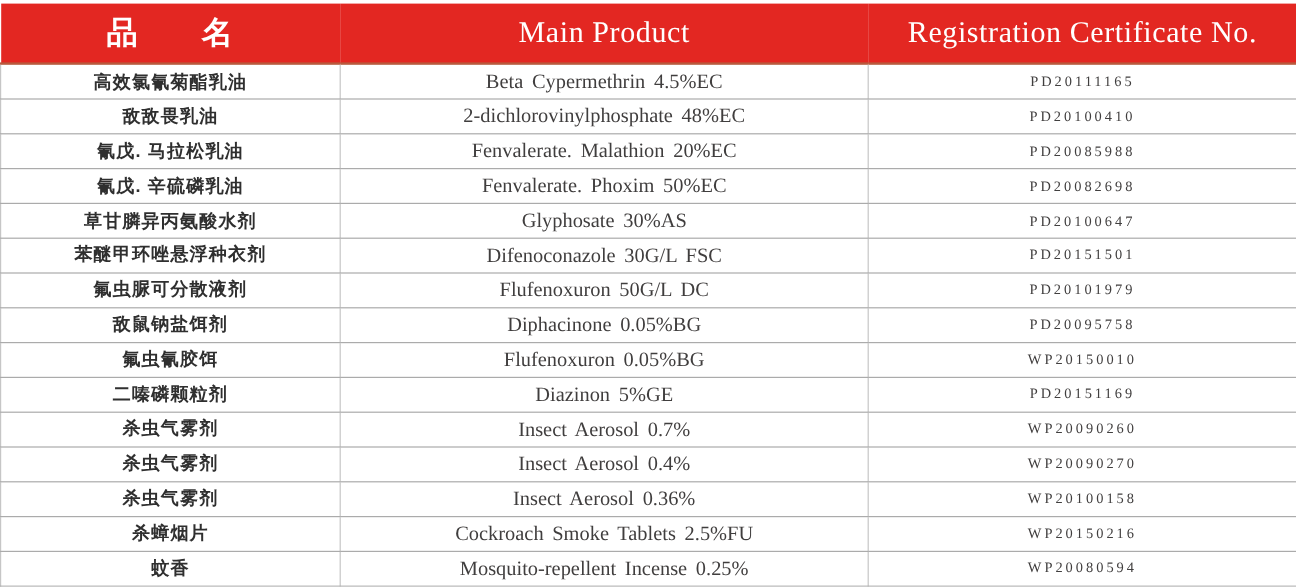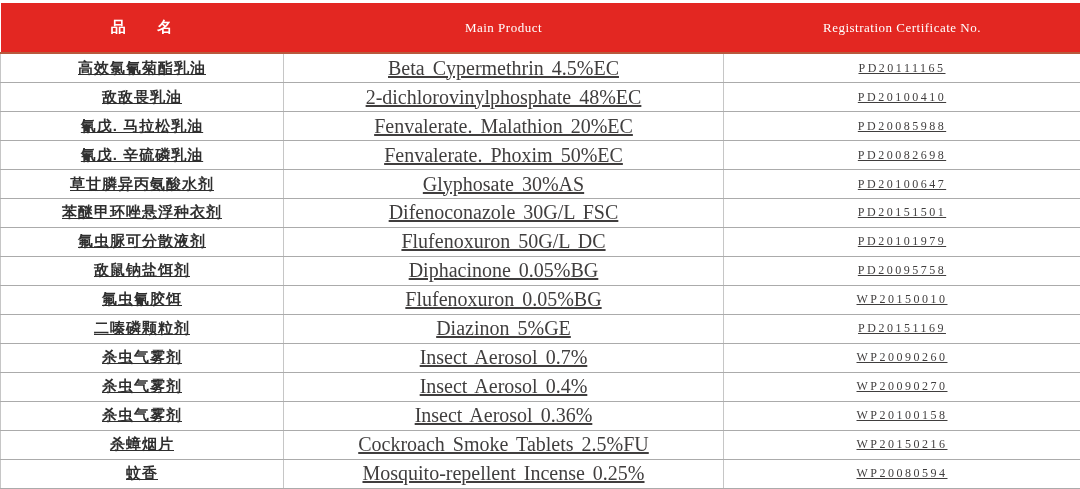--- a/index.html
+++ b/index.html
@@ -38,7 +38,7 @@
   th.h-cn {
     font-family: "Liberation Sans", sans-serif;
     font-weight: bold;
-    font-size: 15px;
+    font-size: 26px;
     word-spacing: 1.7em;
     letter-spacing: 1px;
   }

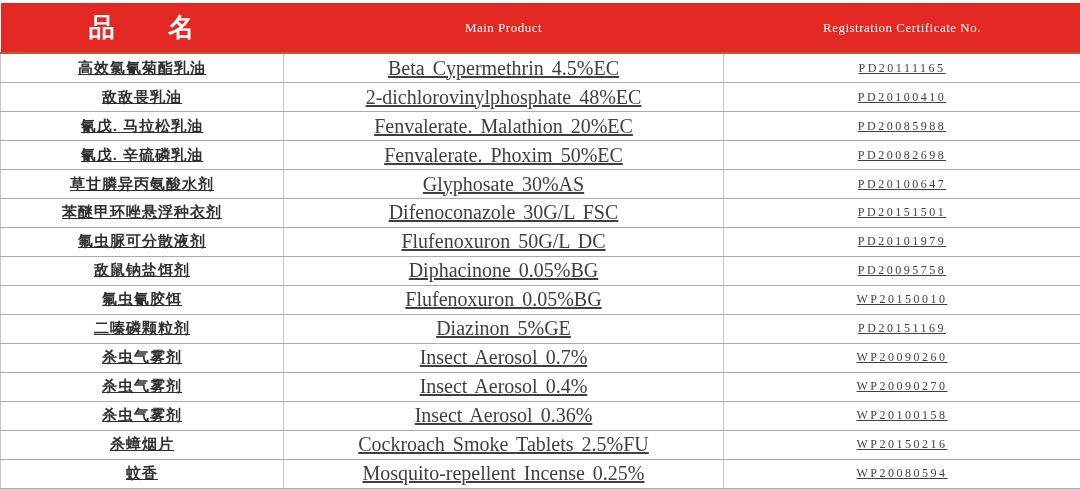--- a/index.html
+++ b/index.html
@@ -45,7 +45,7 @@
   th.h-en {
     font-family: "Liberation Serif", serif;
     font-weight: normal;
-    font-size: 13px;
+    font-size: 25px;
     letter-spacing: 0.5px;
   }
   tbody td {

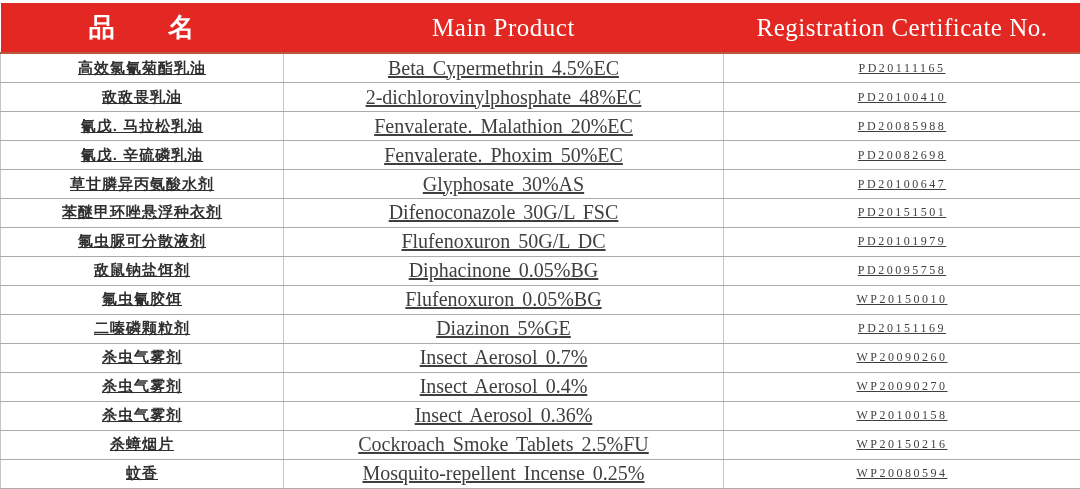--- a/index.html
+++ b/index.html
@@ -59,7 +59,6 @@
     background: #ffffff;
     overflow: hidden;
     white-space: nowrap;
-    text-decoration: underline;
   }
   td.c-cn {
     font-family: "Liberation Sans", sans-serif;

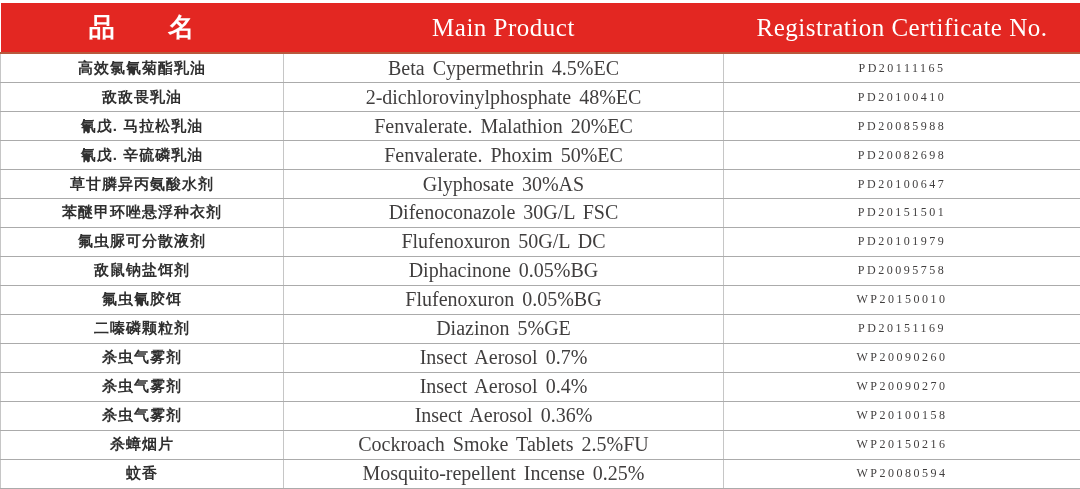--- a/index.html
+++ b/index.html
@@ -69,7 +69,7 @@
   }
   td.c-en {
     font-family: "Liberation Serif", serif;
-    font-size: 20px;
+    font-size: 17px;
     color: var(--en-text);
     word-spacing: 3px;
     text-align: center;

